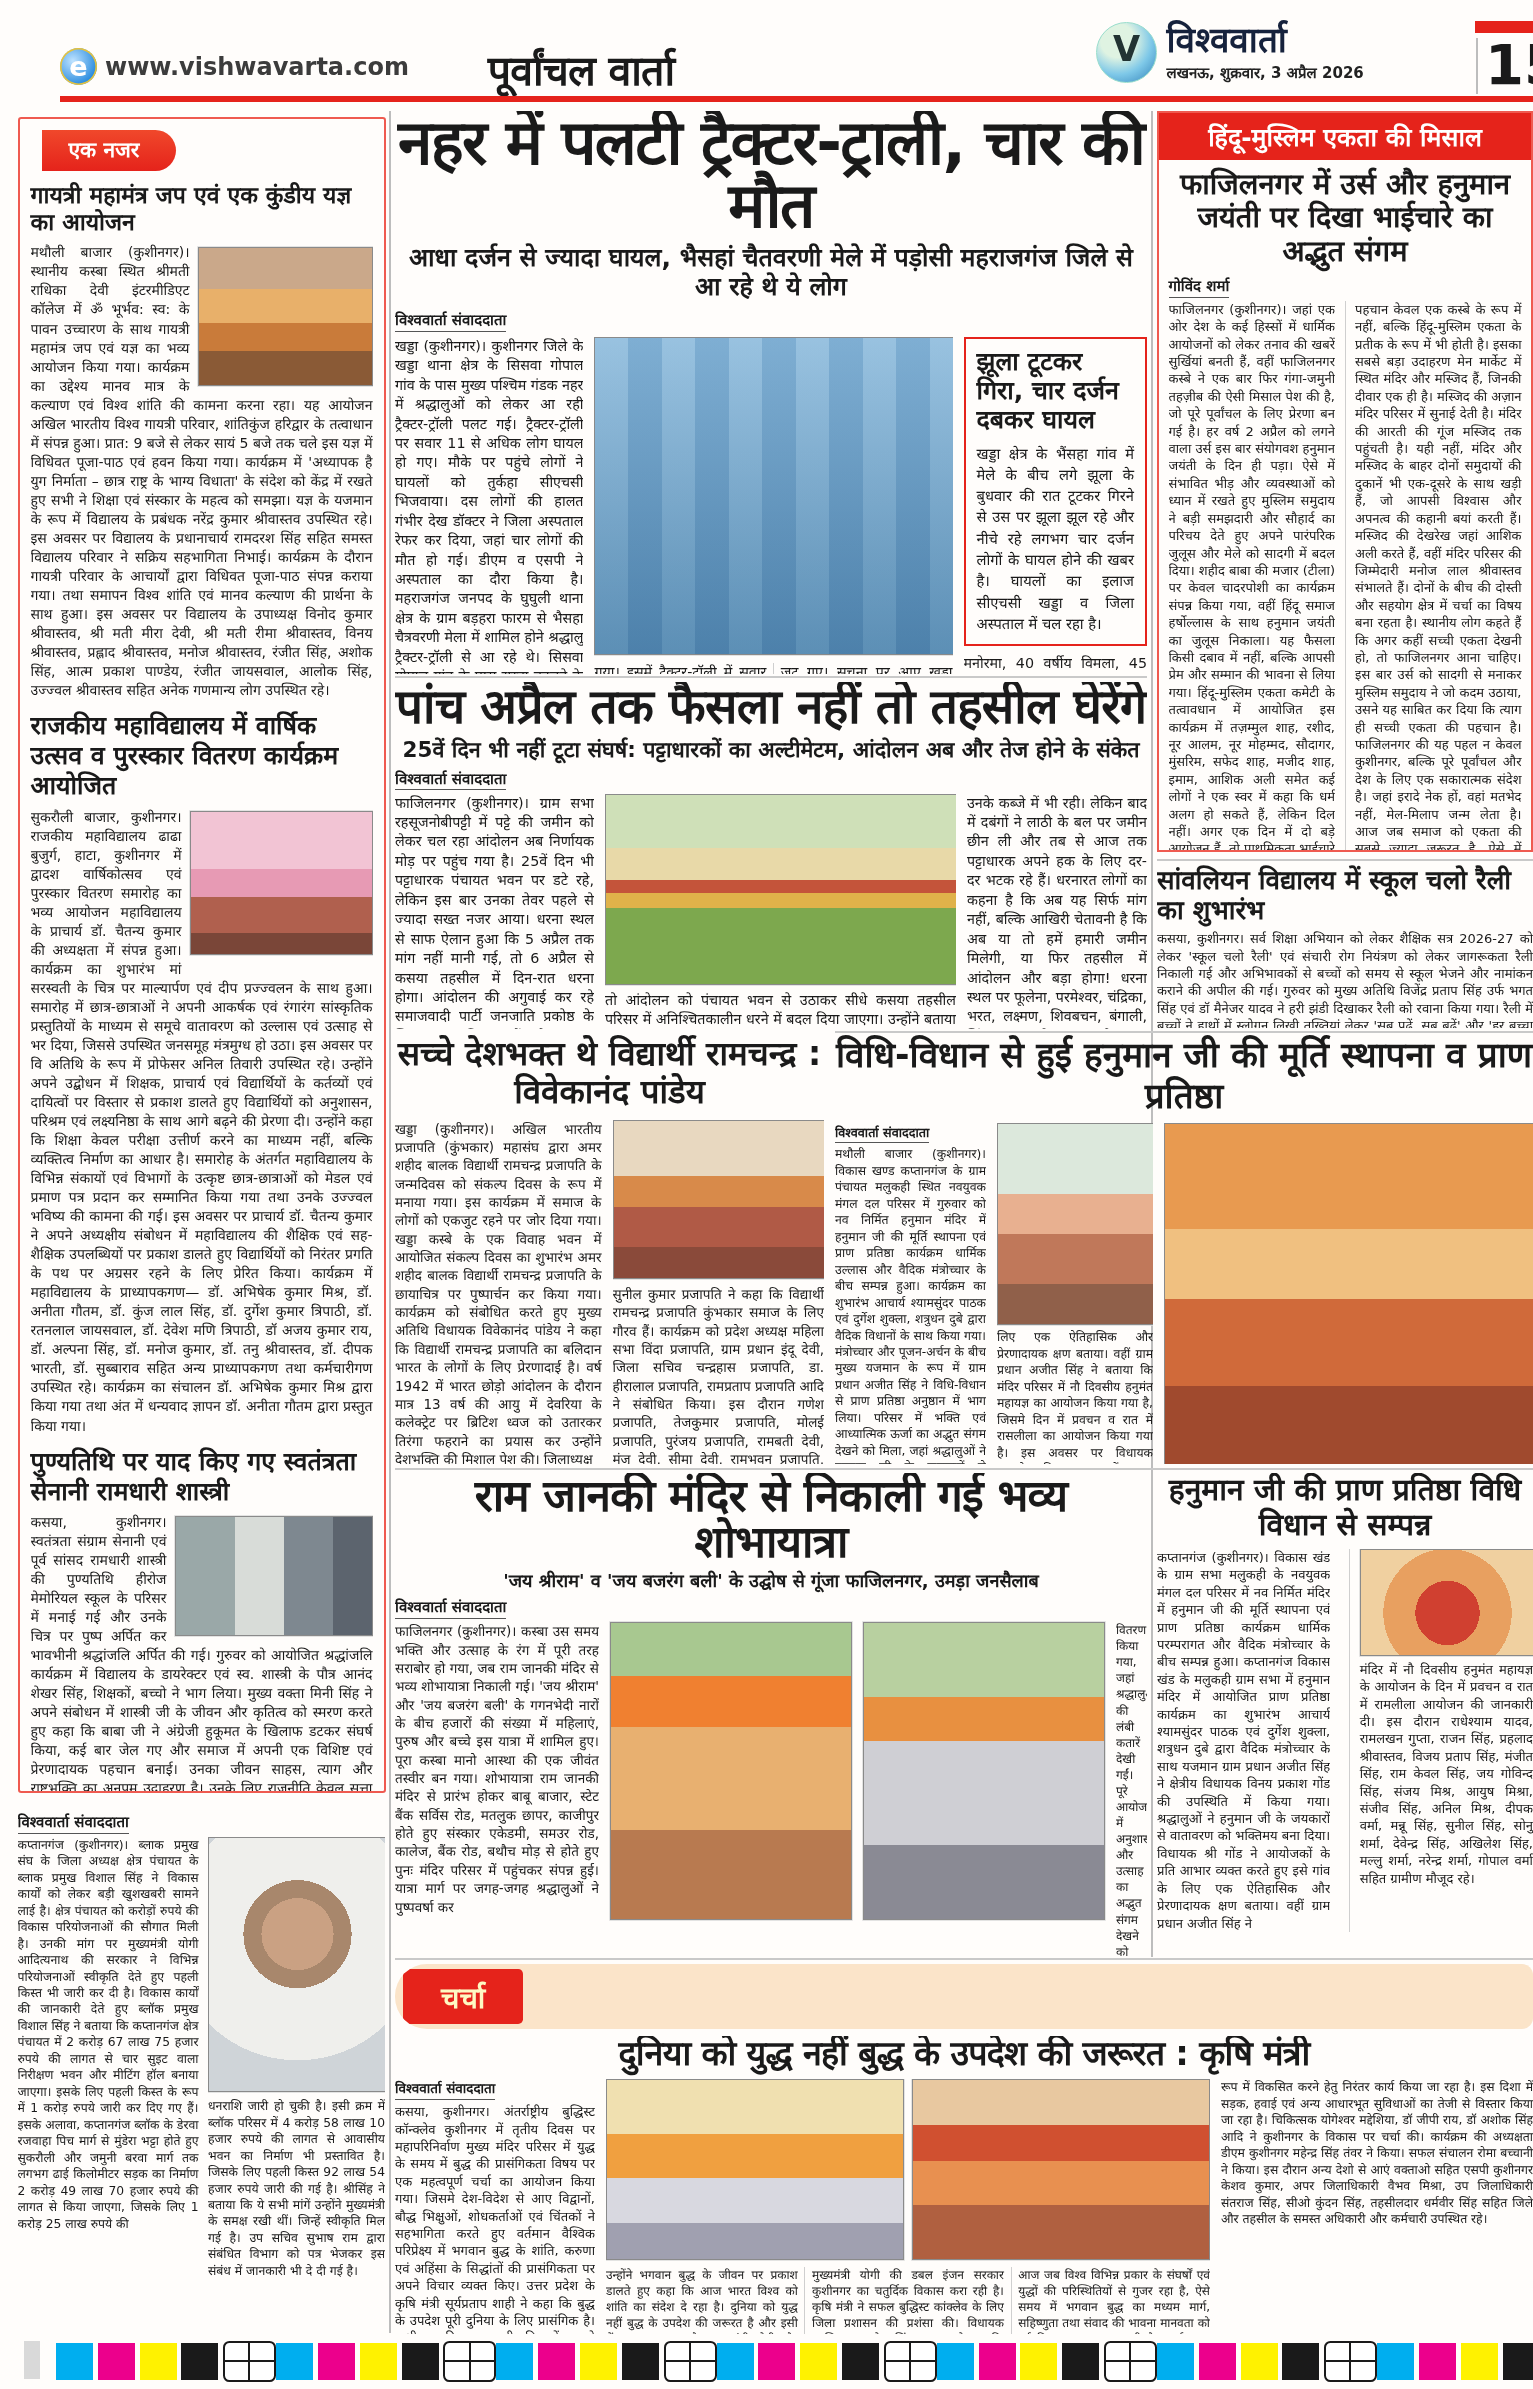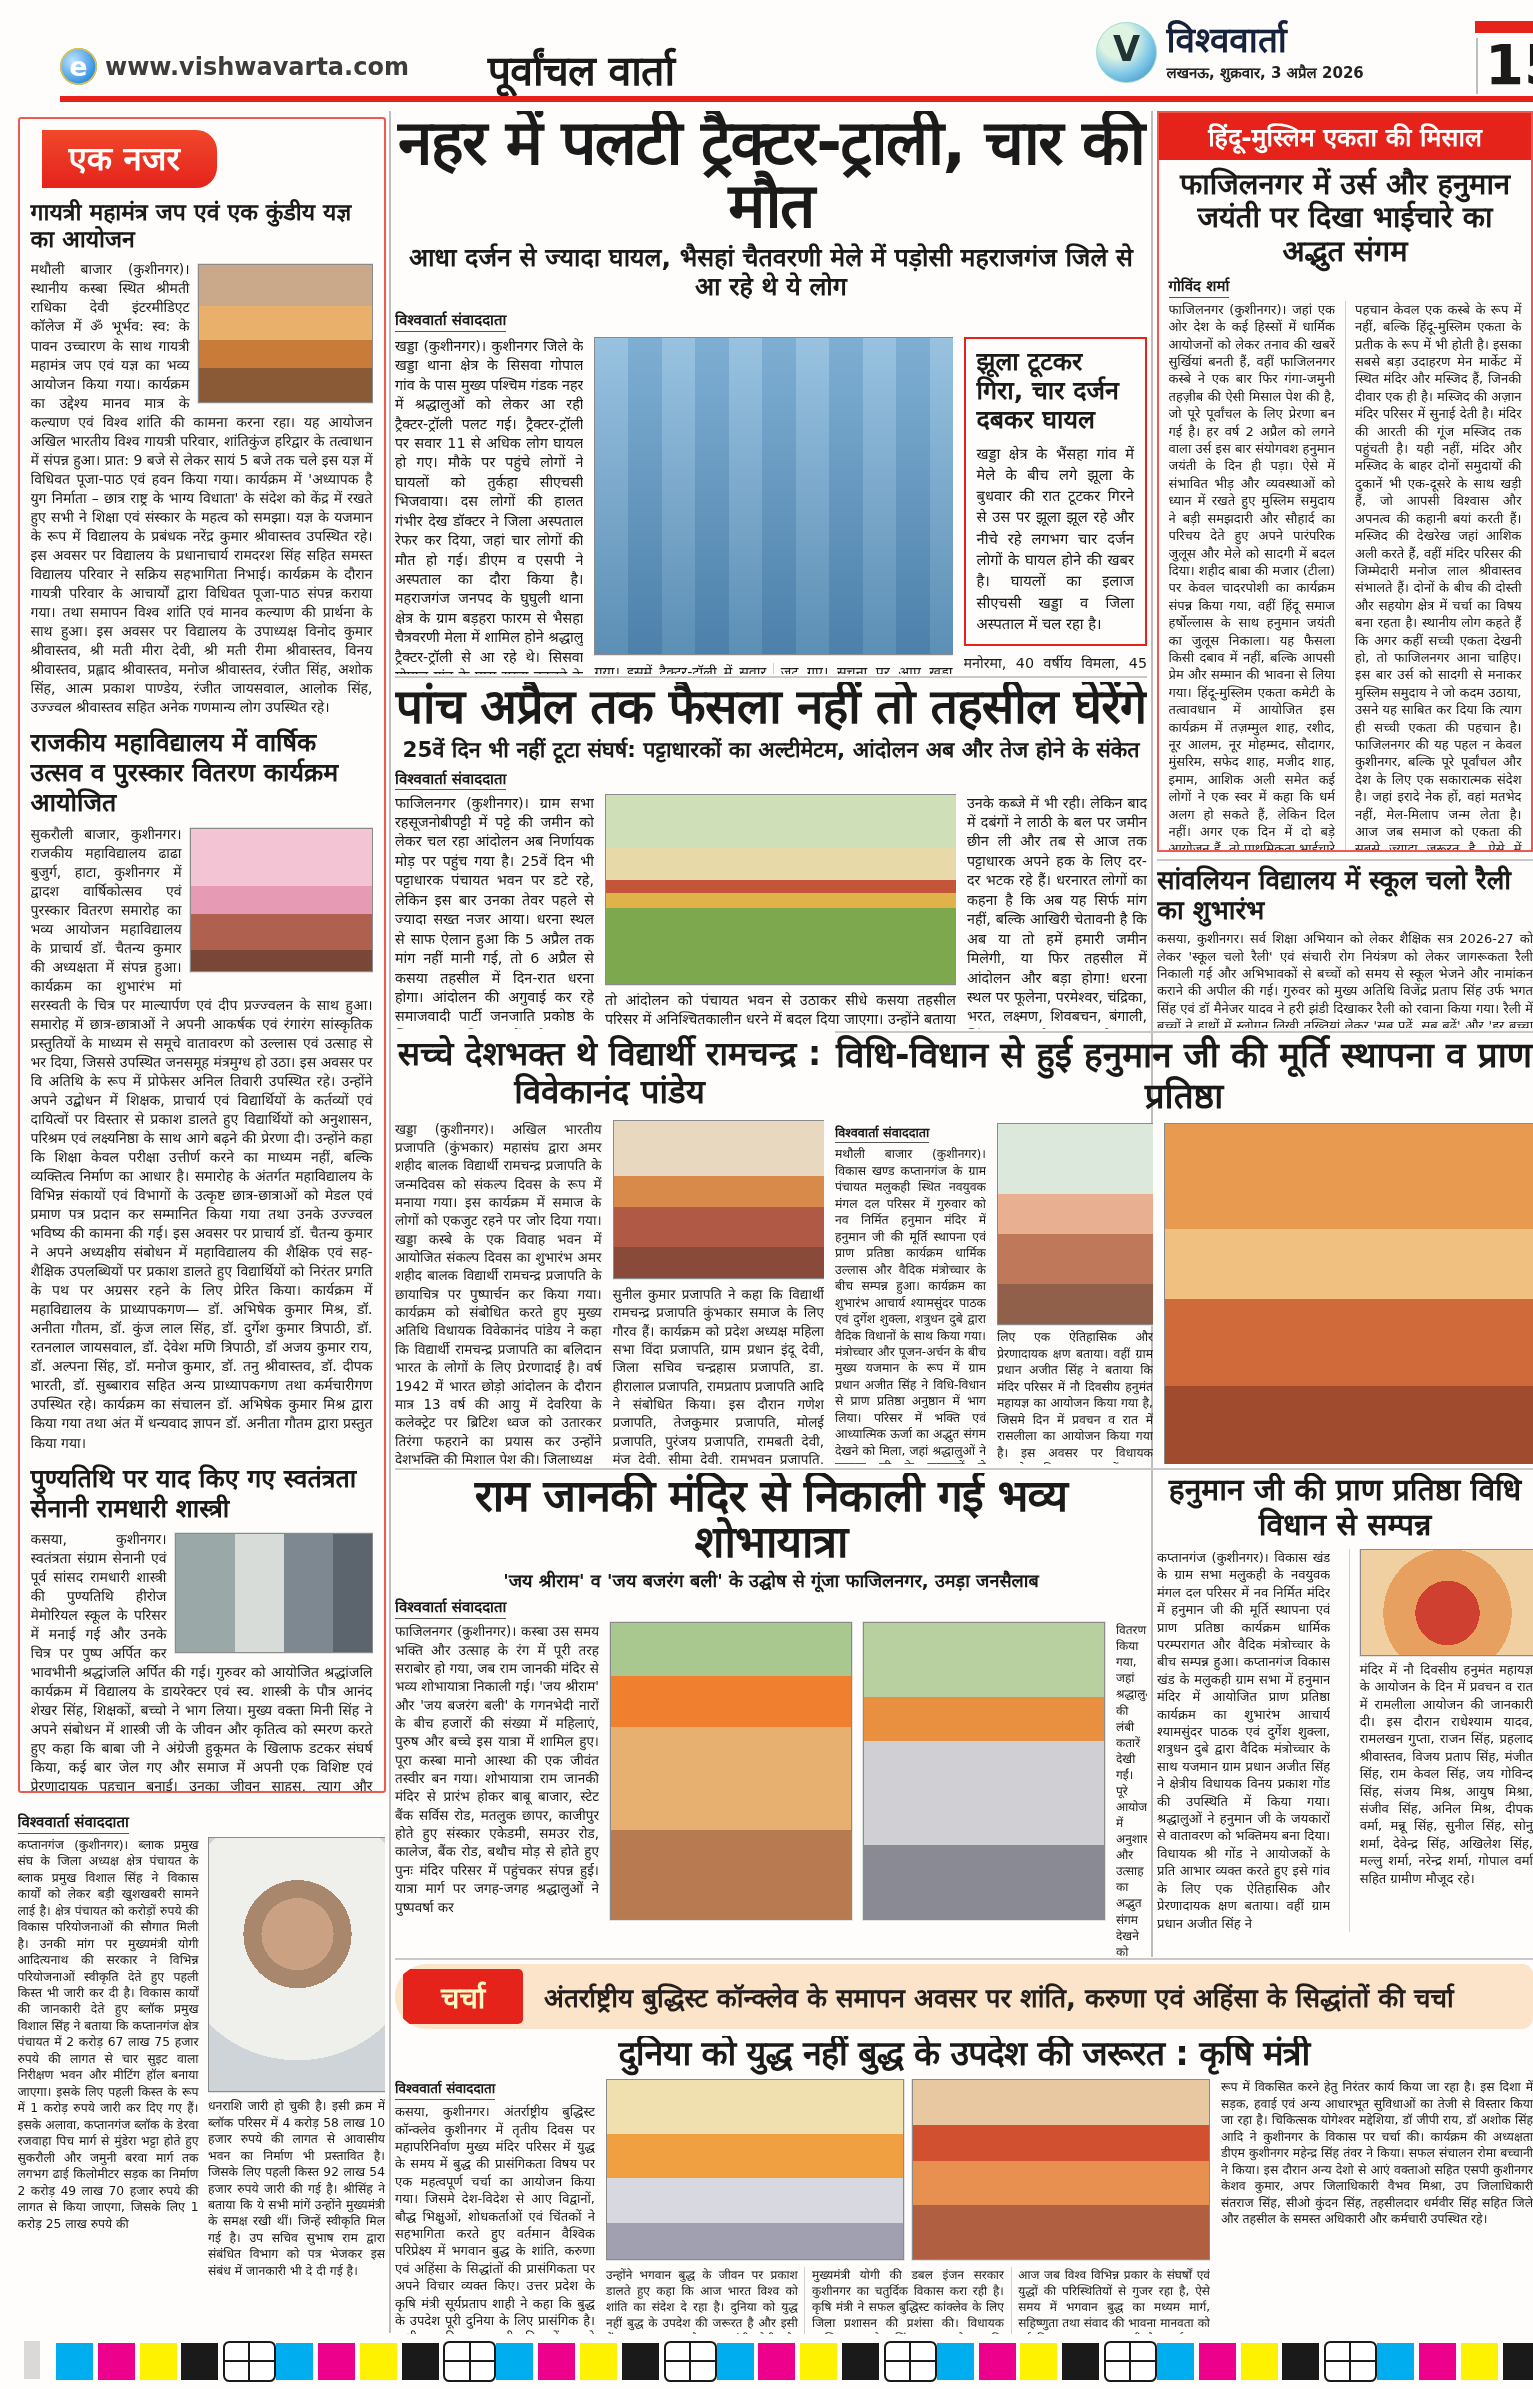--- a/index.html
+++ b/index.html
@@ -21,7 +21,7 @@
   .hline{background:#c9c9c9;height:1.6px;}
   
   .ekbox{border:2px solid #ef5a50;border-radius:3.2px;padding:11px 11px 4.8px 11px;overflow:hidden;}
-  .eknajar-banner{display:inline-block;background:linear-gradient(180deg,#f0482b,#e5231b);color:#fff;font-size:33px;font-weight:800;padding:4.8px 37px 8px 27px;border-radius:0 20.7px 20.7px 0;position:relative;margin-left:11px;}
+  .eknajar-banner{display:inline-block;background:linear-gradient(180deg,#f0482b,#e5231b);color:#fff;font-size:21px;font-weight:800;padding:4.8px 37px 8px 27px;border-radius:0 20.7px 20.7px 0;position:relative;margin-left:11px;}
   .eknajar-banner:before{content:"";position:absolute;left:-11px;top:0;width:20.7px;height:100%;background:#f47b20;border-radius:4.8px;z-index:-1;}
   .unitybox{border:2px solid #ef5a50;overflow:hidden;}
   .unity-banner{background:#e5231b;color:#fff;text-align:center;font-size:25px;font-weight:800;padding:6.4px 3.2px;}

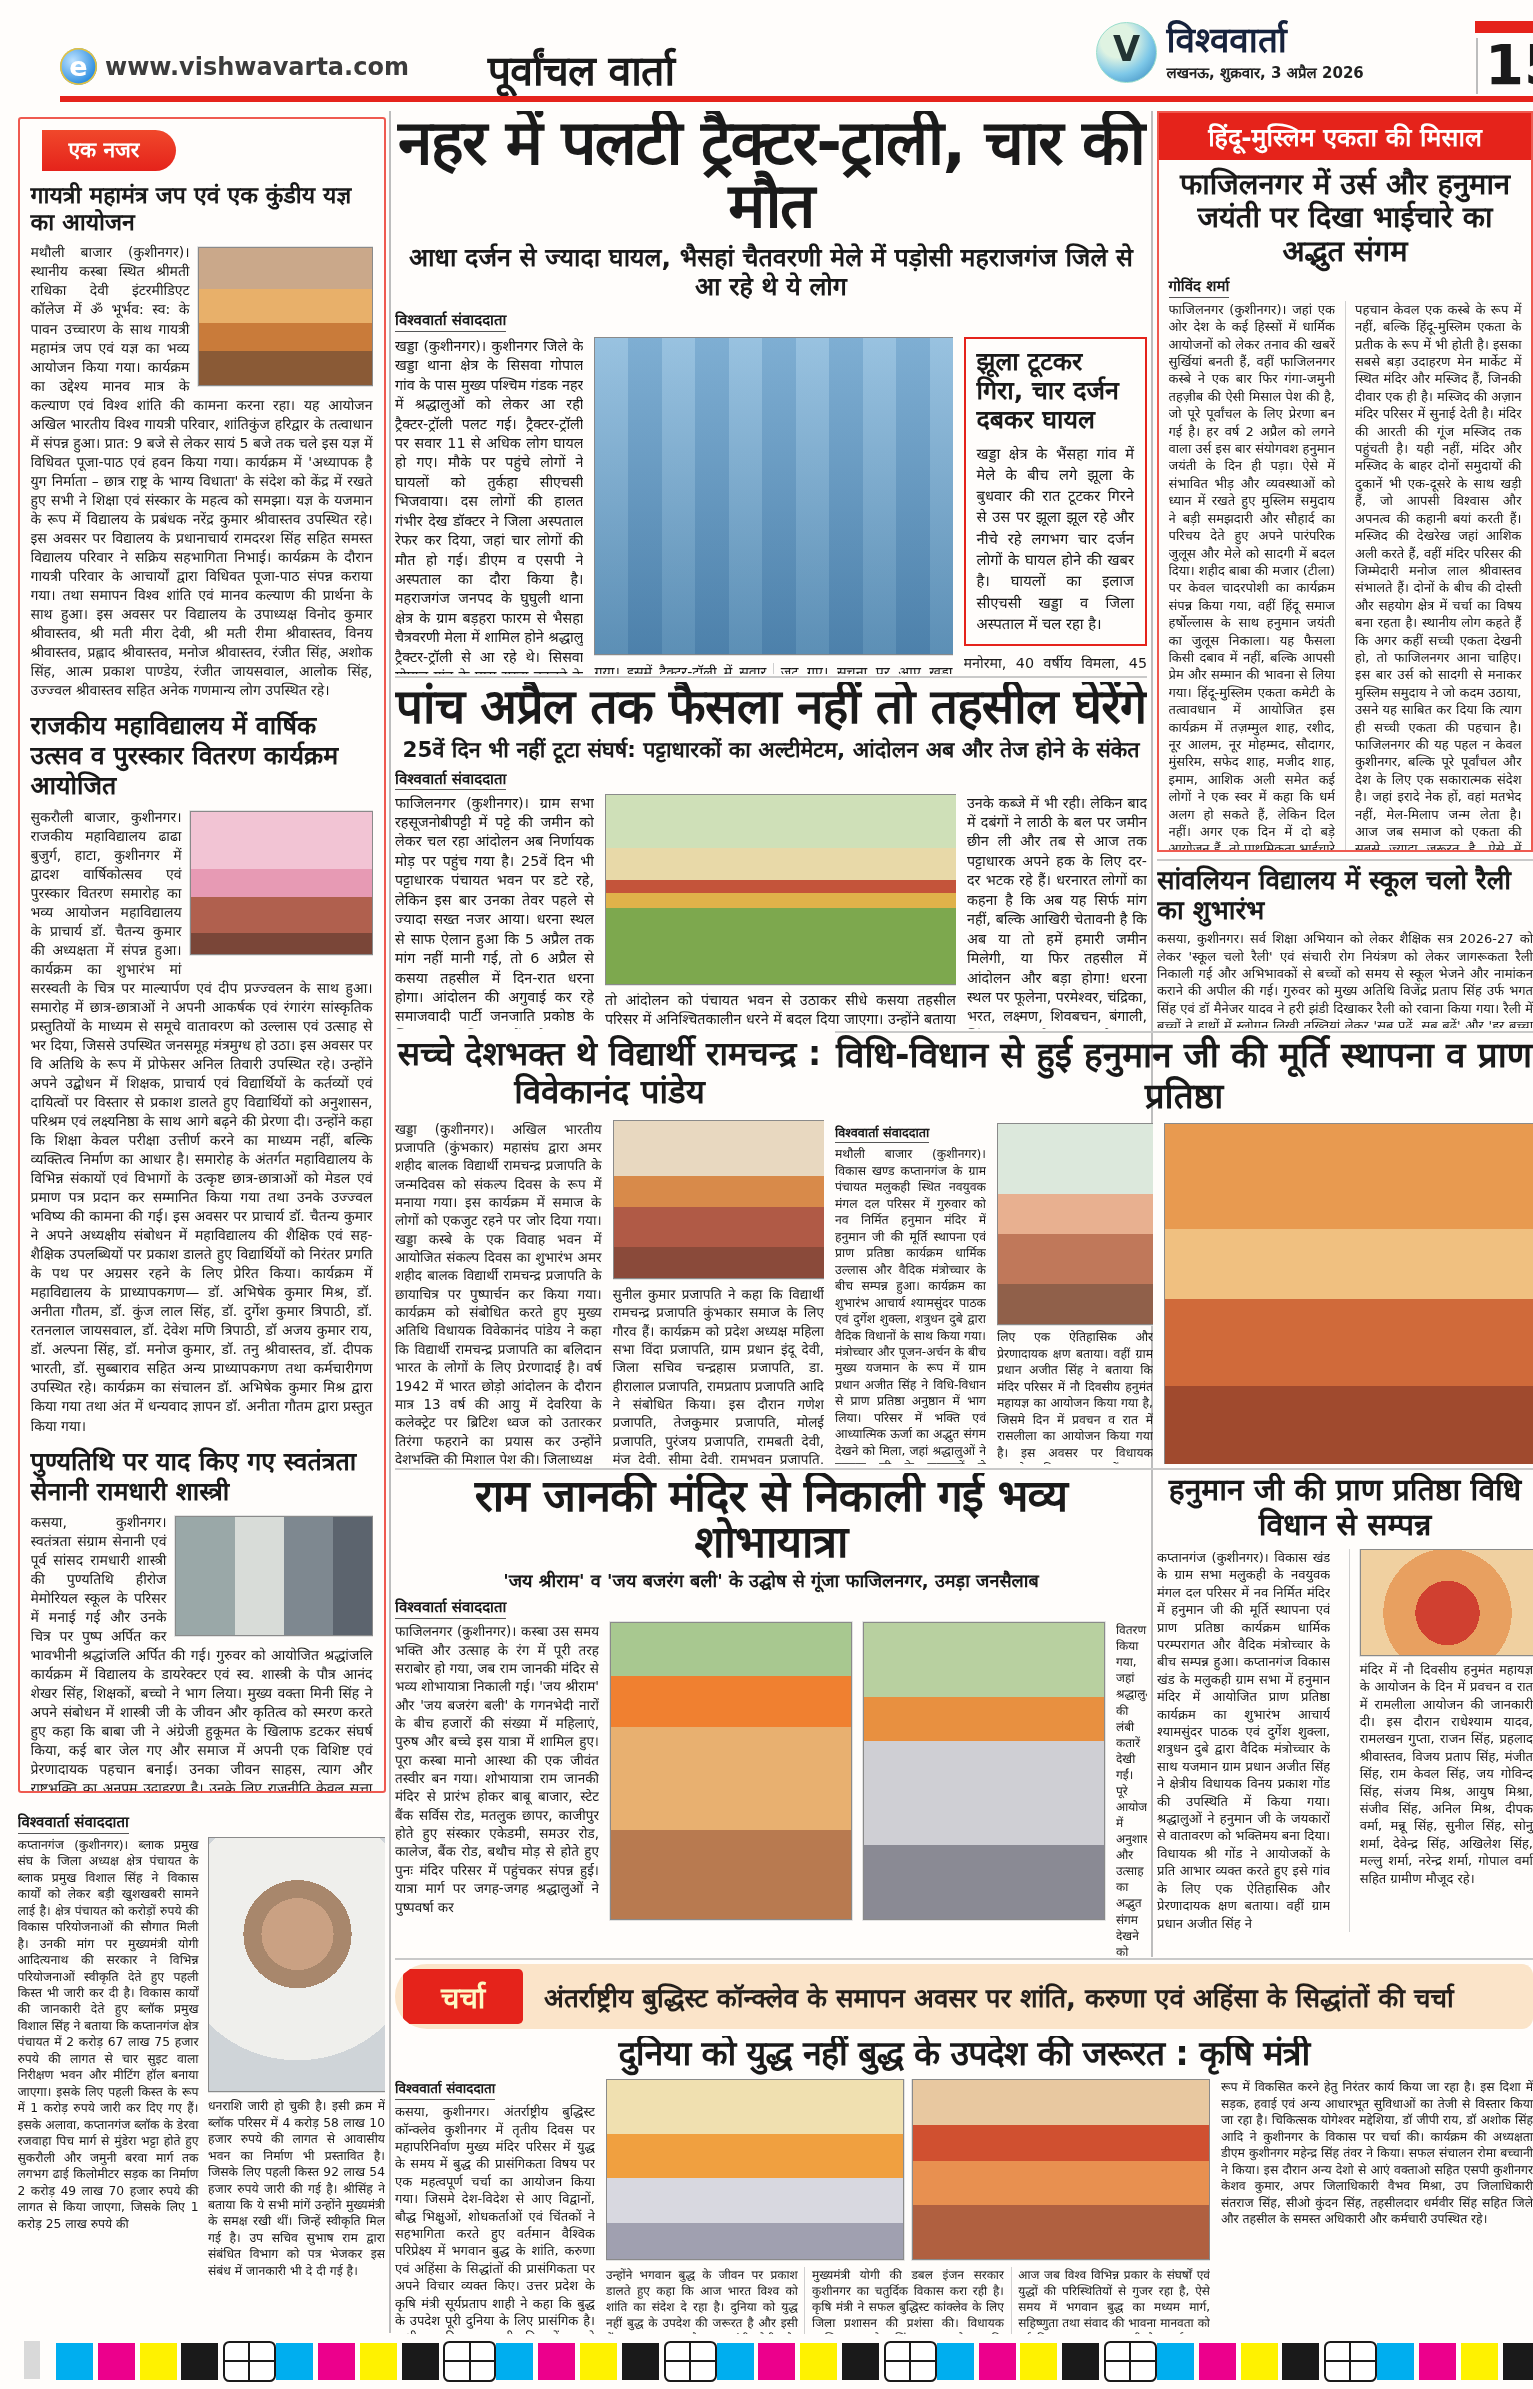--- a/index.html
+++ b/index.html
@@ -229,7 +229,6 @@
 
   <div class="abs charcha-bar" style="left:395px;top:1964px;width:1138px;height:65px;">
     <span class="charcha-label">चर्चा</span>
-    <span class="charcha-text">अंतर्राष्ट्रीय बुद्धिस्ट कॉन्क्लेव के समापन अवसर पर शांति, करुणा एवं अहिंसा के सिद्धांतों की चर्चा</span>
   </div>
 
   <section class="abs" style="left:395px;top:2036px;width:1138px;height:298px;overflow:hidden;">

